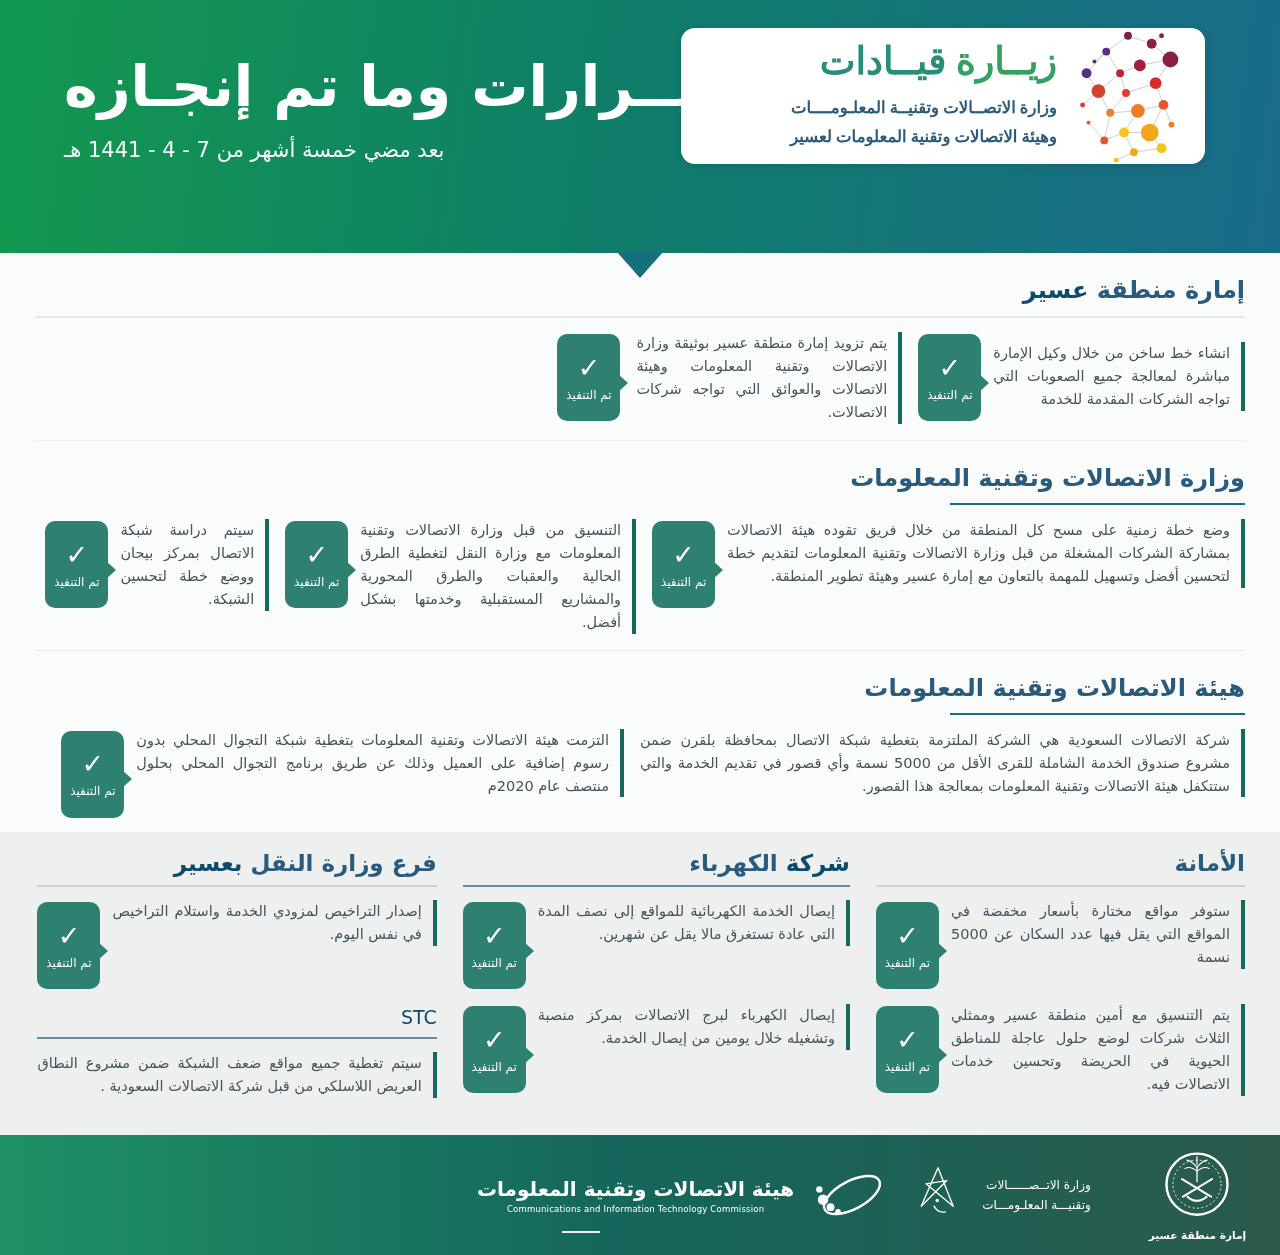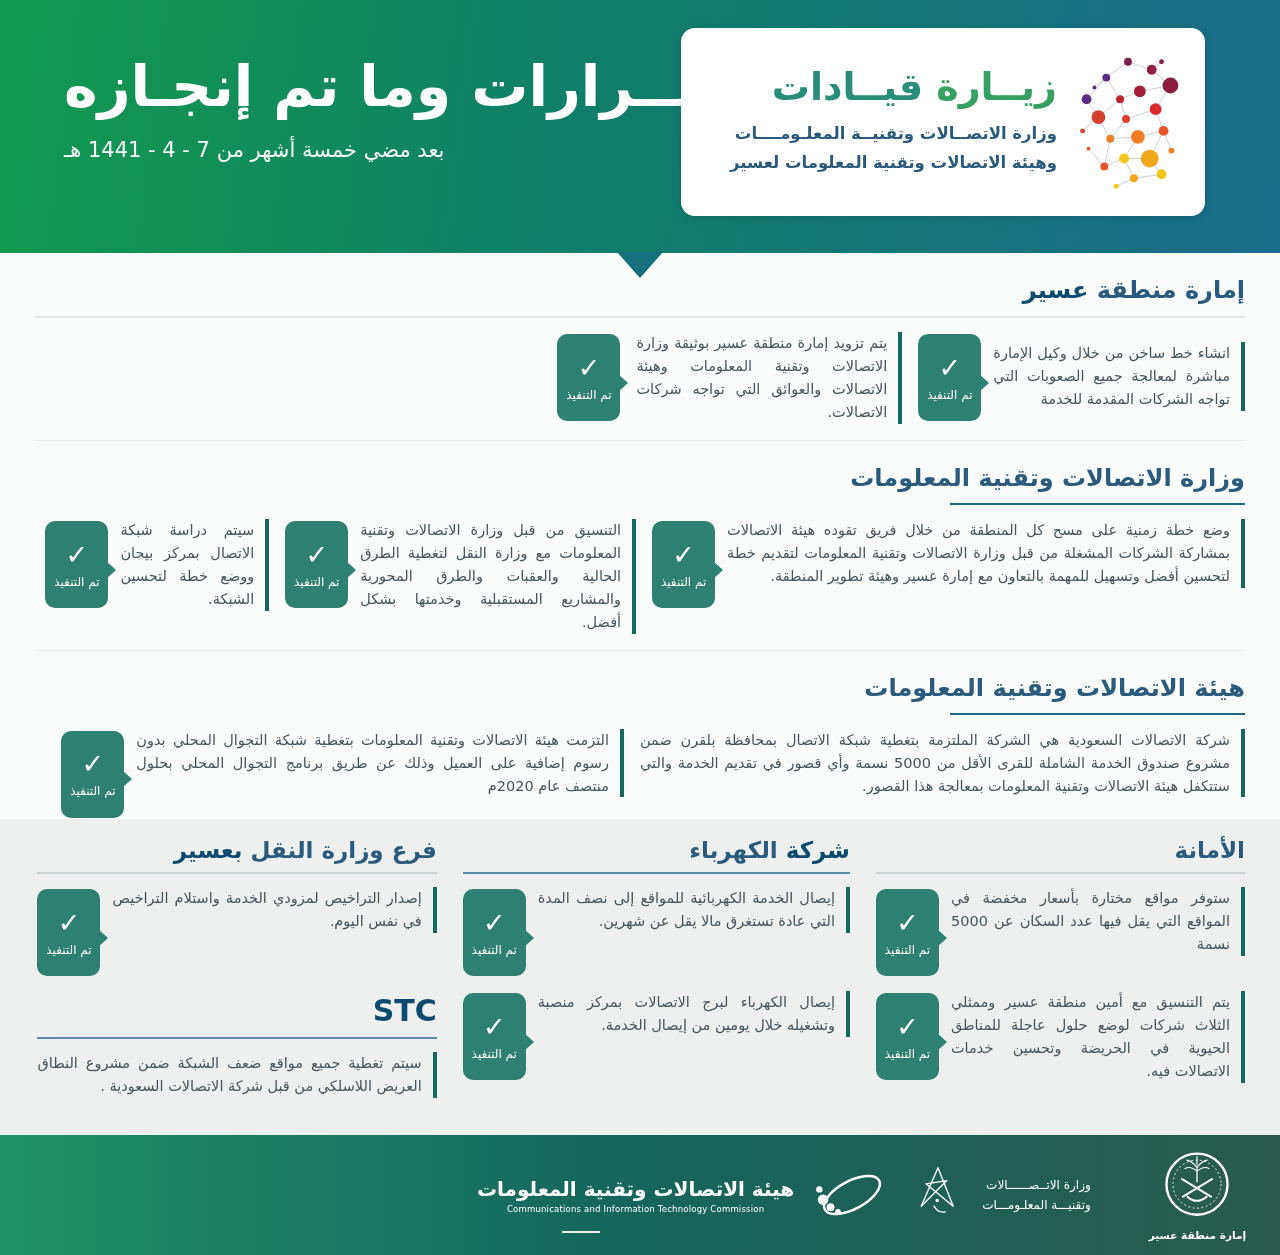--- a/index.html
+++ b/index.html
@@ -27,9 +27,9 @@
   }
   .logo-card {
     position: absolute; right: 75px; top: 28px;
-    width: 524px; height: 188px; background: #fff;
+    width: 524px; height: 136px; background: #fff;
     border-radius: 14px; box-shadow: 0 2px 8px rgba(0,0,0,.12);
-    display: flex; align-items: center; gap: 10px; padding: 12px 16px;
+    display: flex; align-items: center; gap: 10px; padding: 12px 16px; font-family: Liberation Serif, serif;
   }
   .card-map { flex: 0 0 122px; }
   .card-text { flex: 1; text-align: right; padding-left: 8px; }

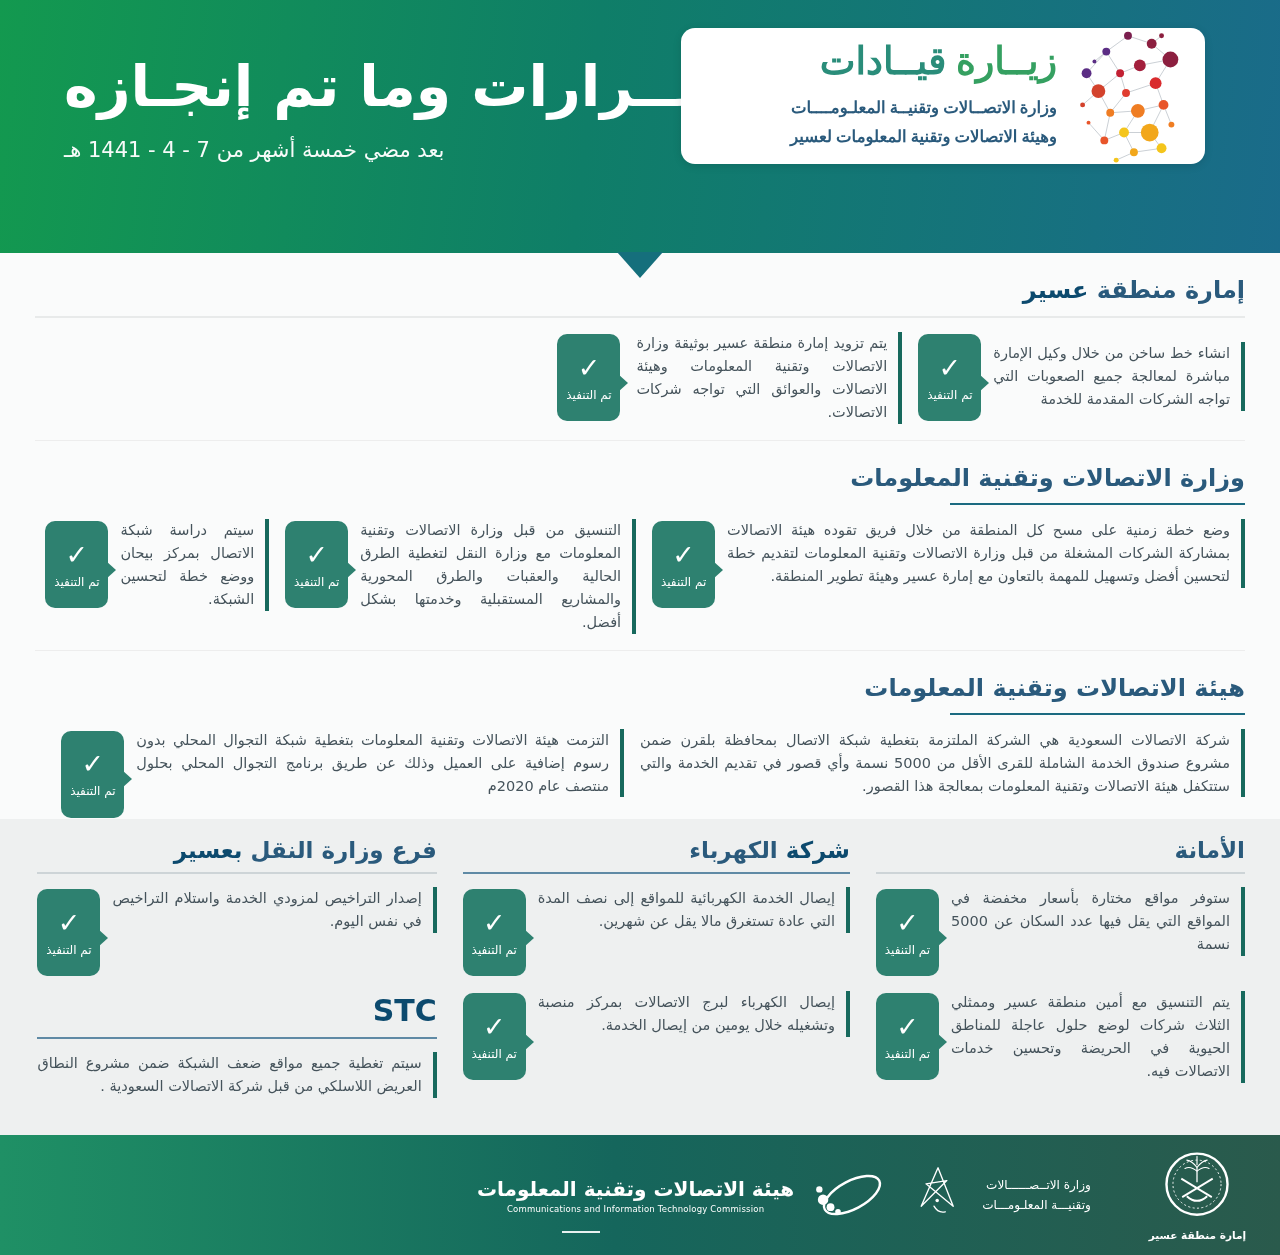--- a/index.html
+++ b/index.html
@@ -82,7 +82,7 @@
   .thin-rule { height: 2px; background: #cdd4d7; margin: 9px 0 13px; }
   .thin-rule.blue { background: #5f8aa5; }
   .col .item { margin-bottom: 15px; }
-  .sub-header { font-size: 30px; font-weight: bold; text-align: right; margin-top: 2px; }
+  .sub-header { font-size: 19px; font-weight: normal; text-align: right; margin-top: 2px; }
 
   
   footer {

